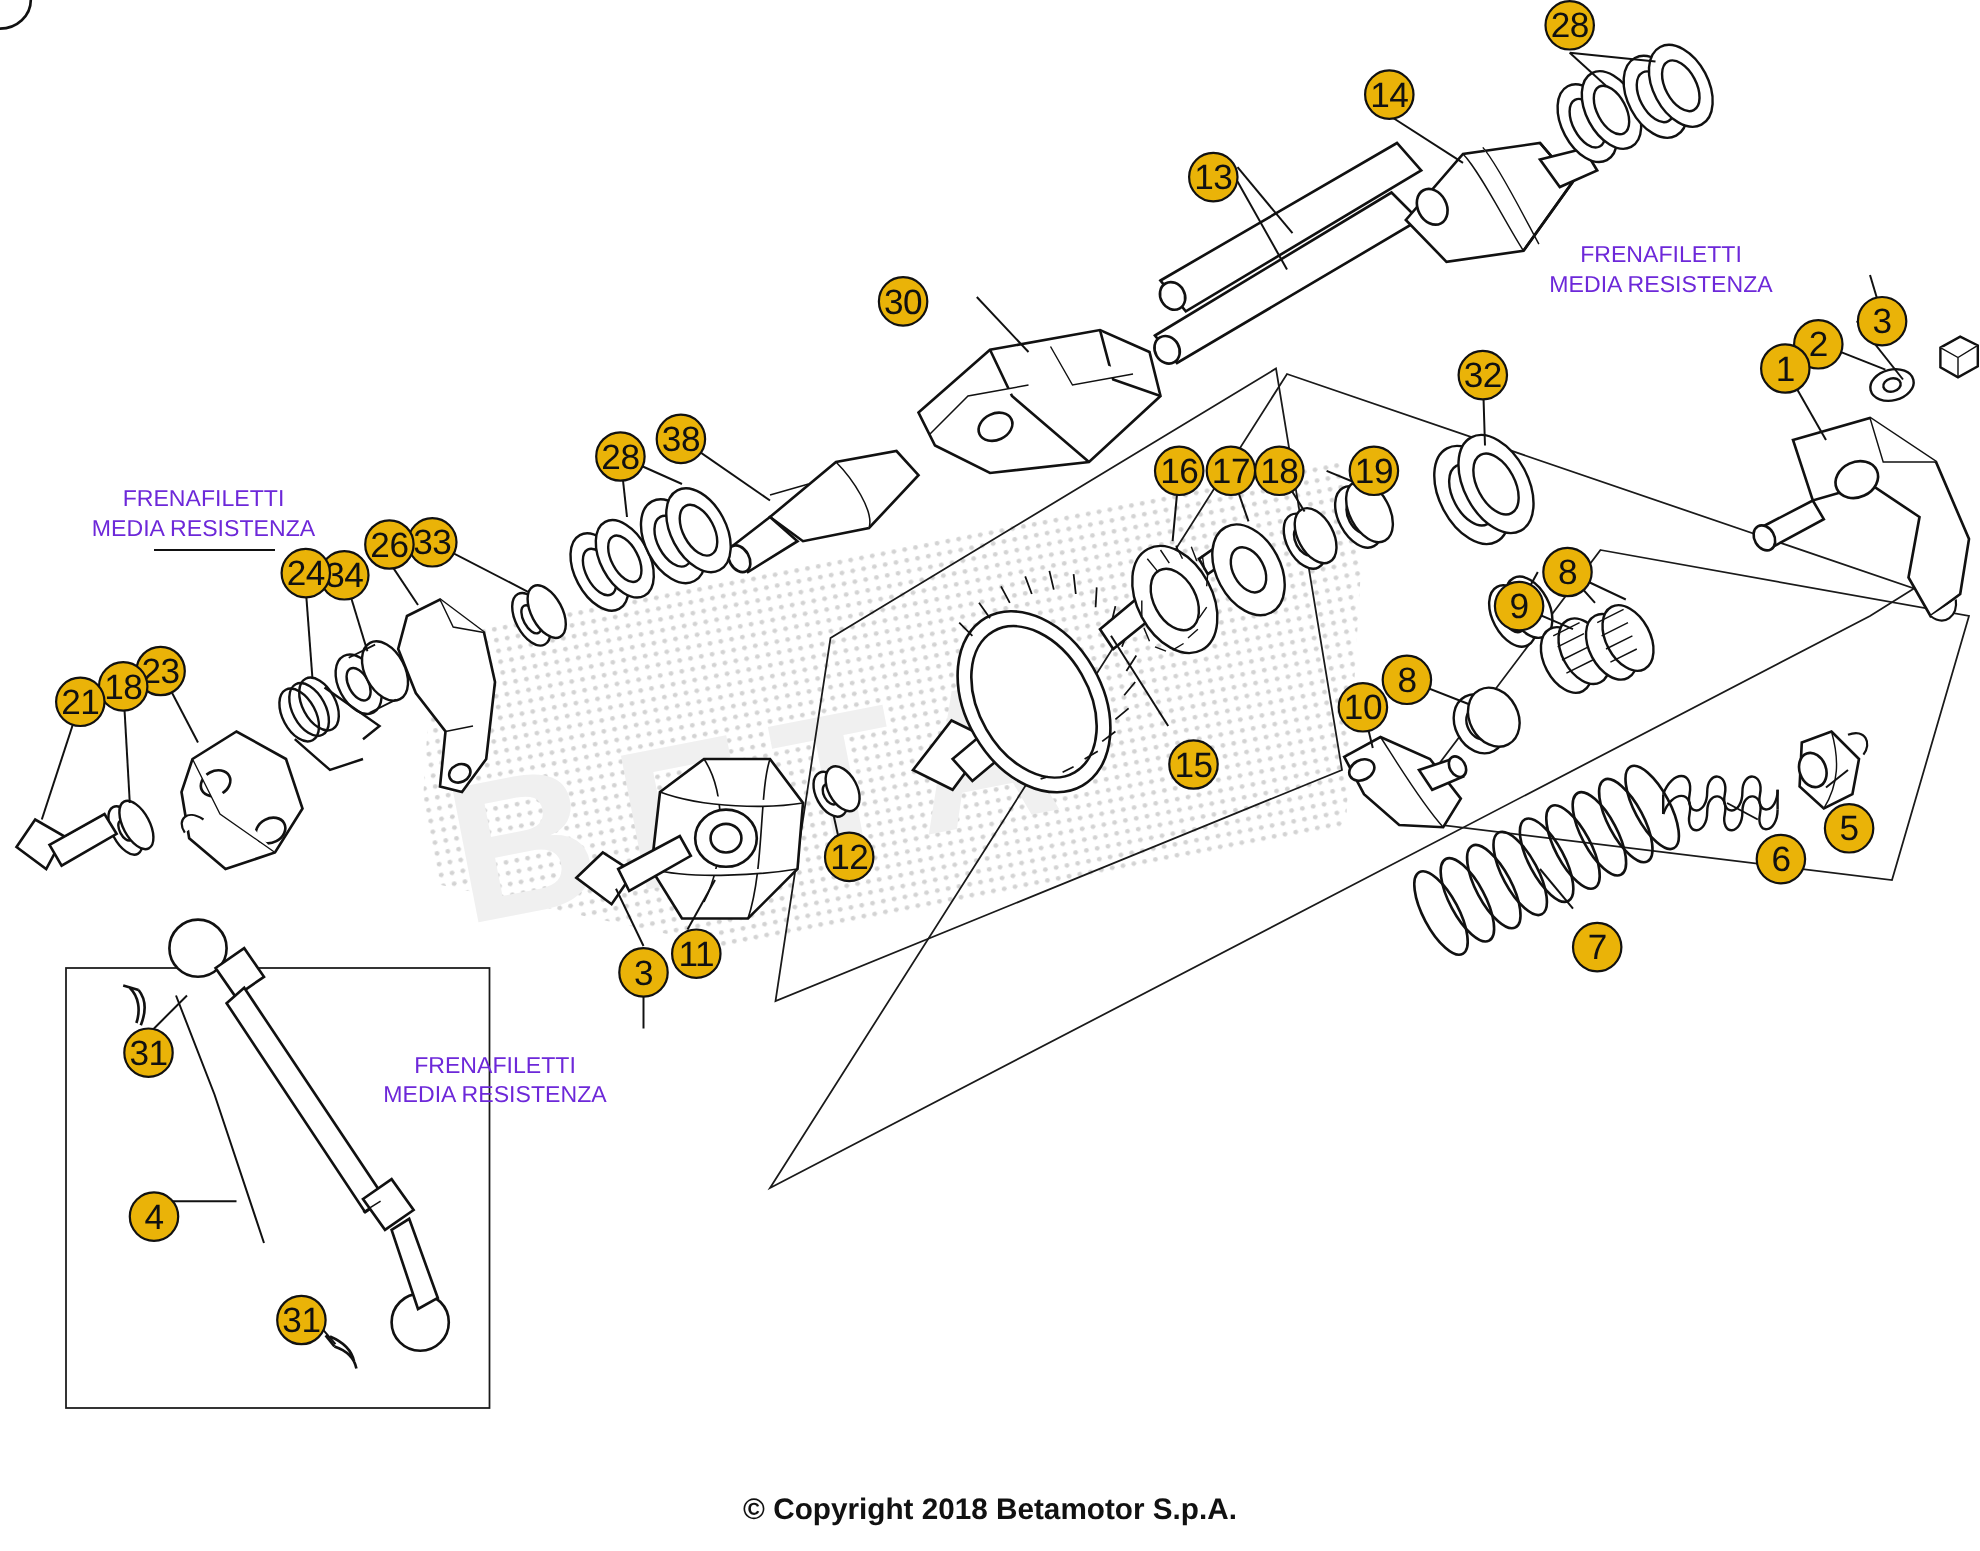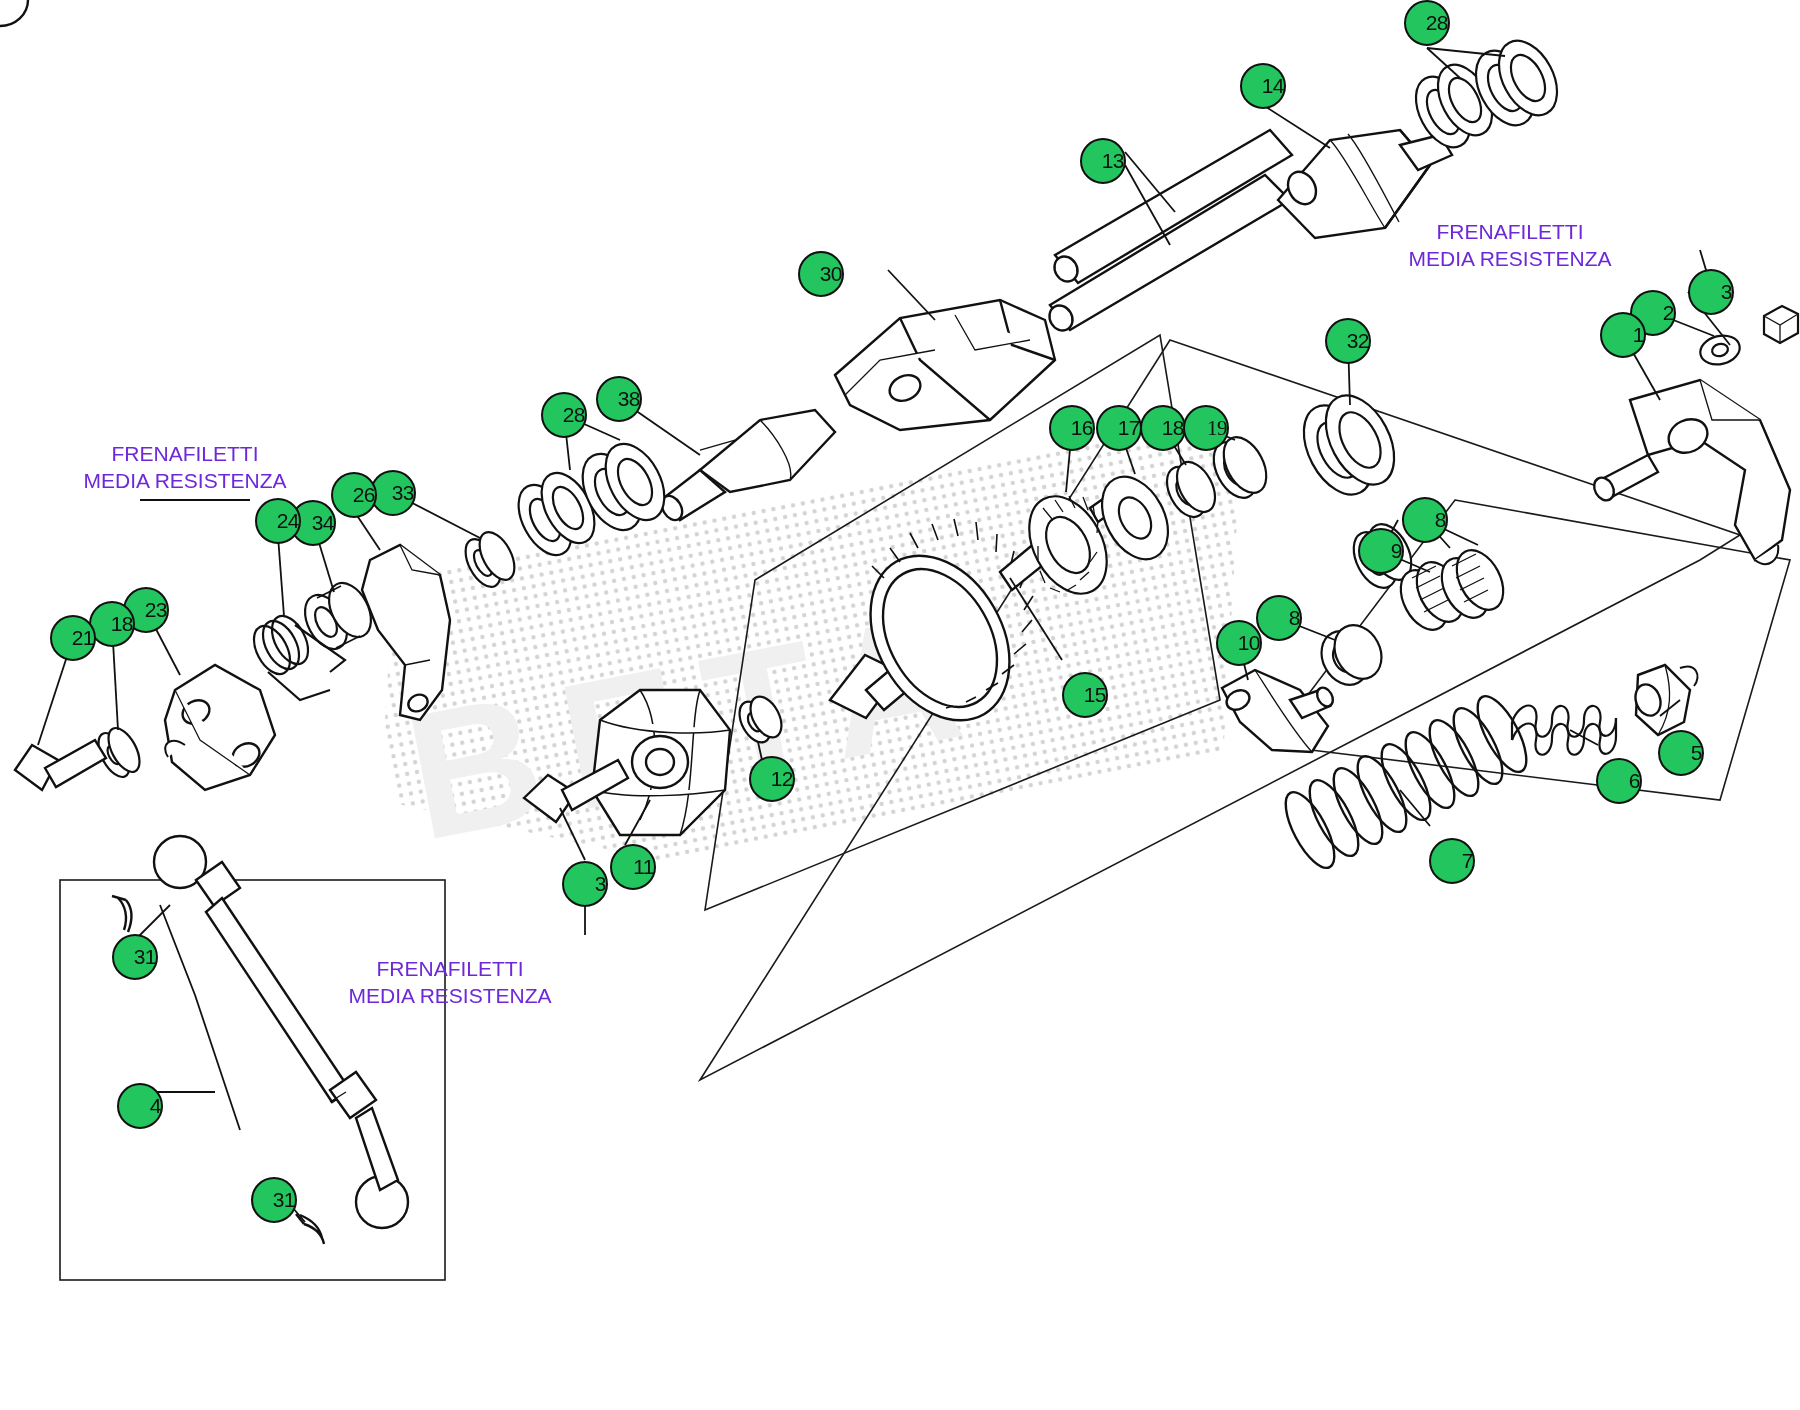--- a/index.html
+++ b/index.html
@@ -29,11 +29,11 @@
     height: 46px;
     border: 2.4px solid #111;
     border-radius: 50%;
-    background: #22c55e;
+    background: #eab308;
     color: #111;
-    font-size: 21px;
+    font-size: 32px;
     line-height: 42px;
-    text-align: right;
+    text-align: center;
     font-family: "Liberation Sans", sans-serif;
     box-sizing: border-box;
     letter-spacing: -0.5px;

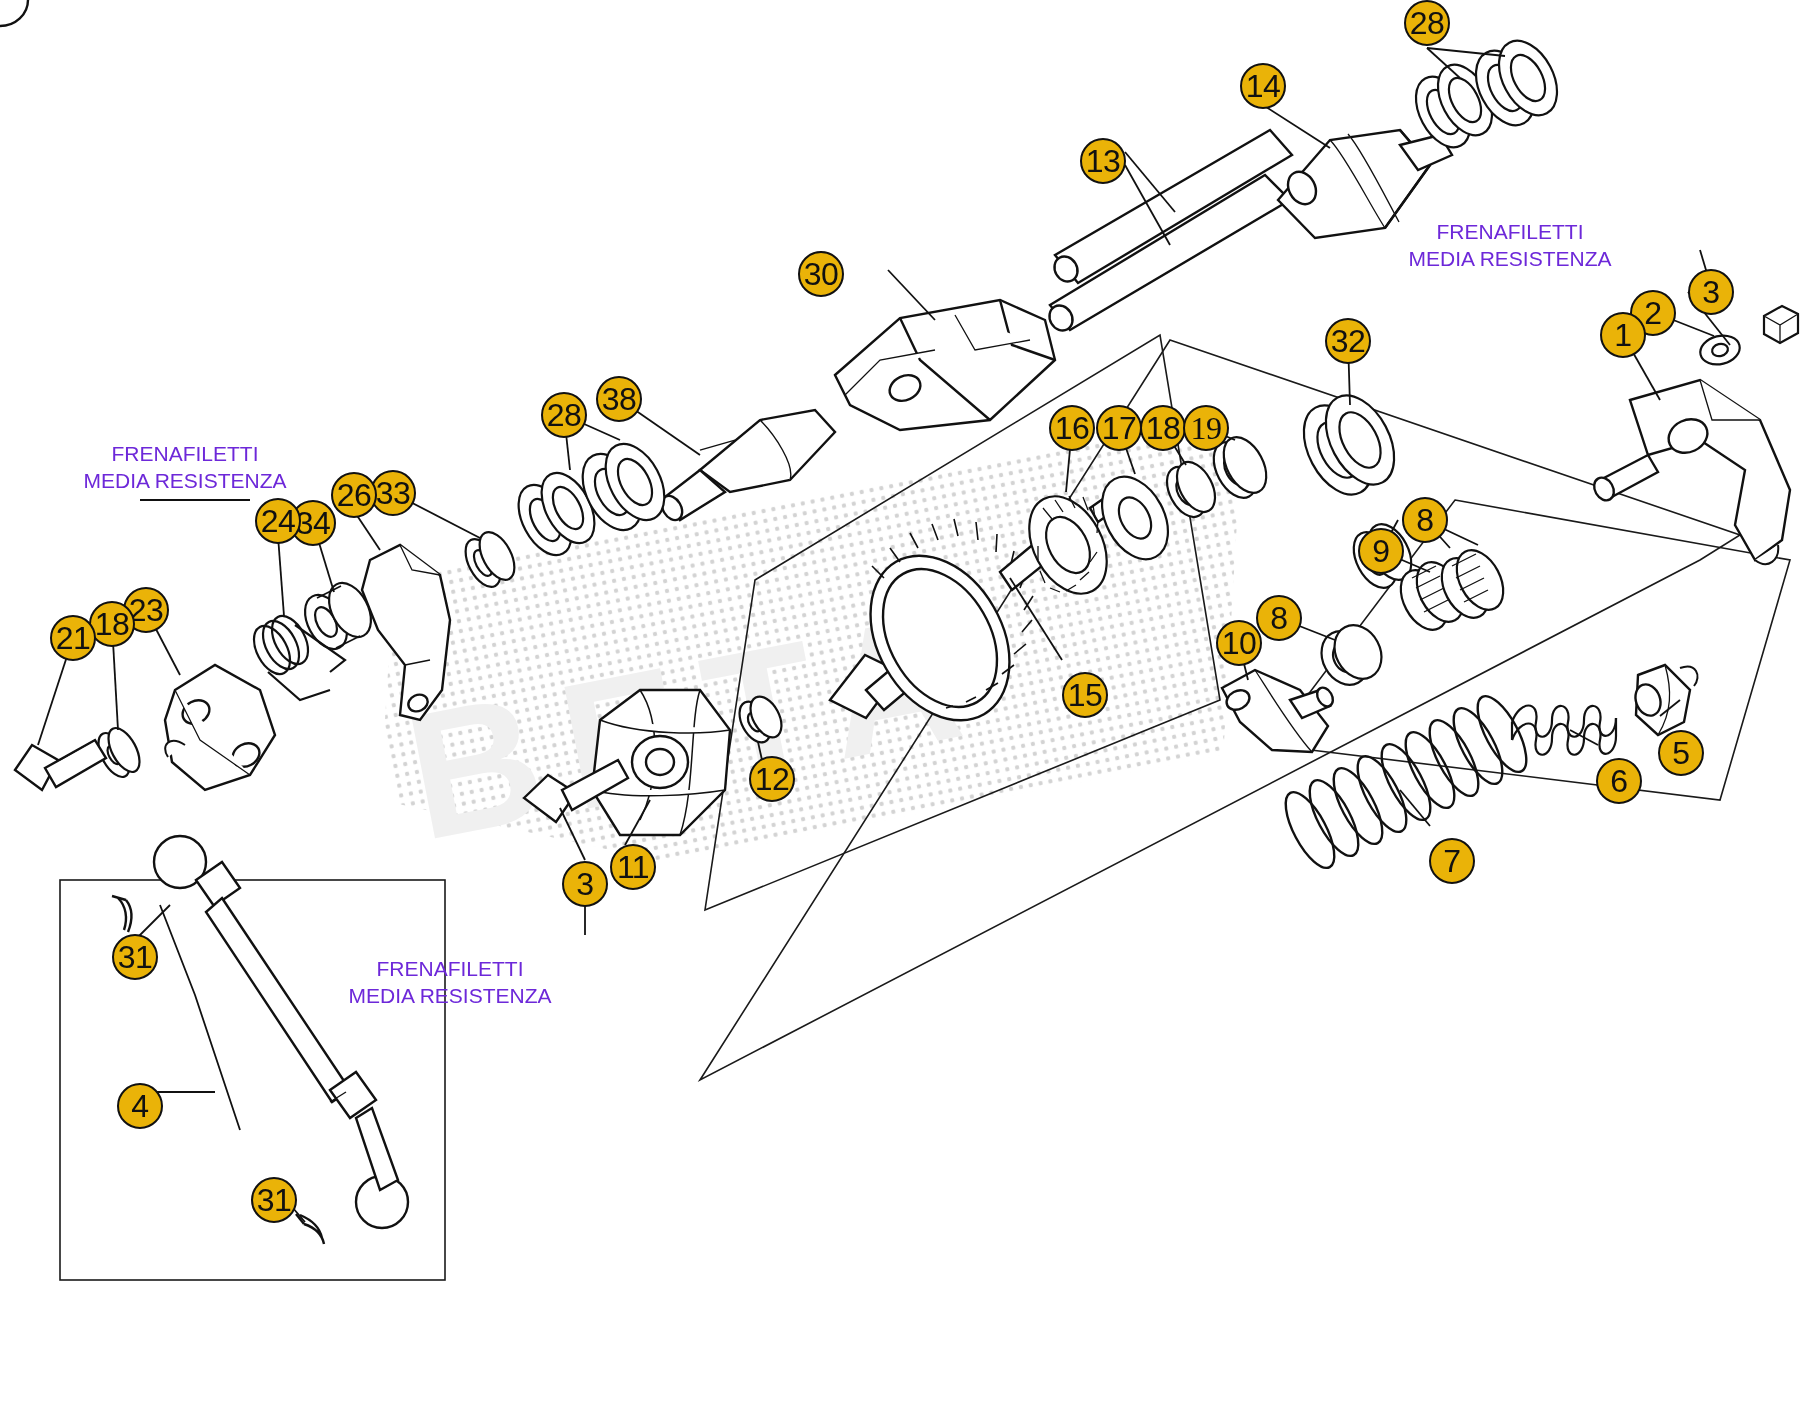--- a/index.html
+++ b/index.html
@@ -411,7 +411,7 @@
   <div class="callout" style="left:1049px; top:405px;">16</div>
   <div class="callout" style="left:1096px; top:405px;">17</div>
   <div class="callout" style="left:1140px; top:405px;">18</div>
-  <div class="callout" style="left:1183px; top:405px;font-family:Liberation Serif, serif;">19</div>
+  <div class="callout" style="left:1226px; top:405px;">19</div>
   <div class="callout" style="left:370px; top:470px;">33</div>
   <div class="callout" style="left:1402px; top:497px;">8</div>
   <div class="callout" style="left:1358px; top:528px;">9</div>

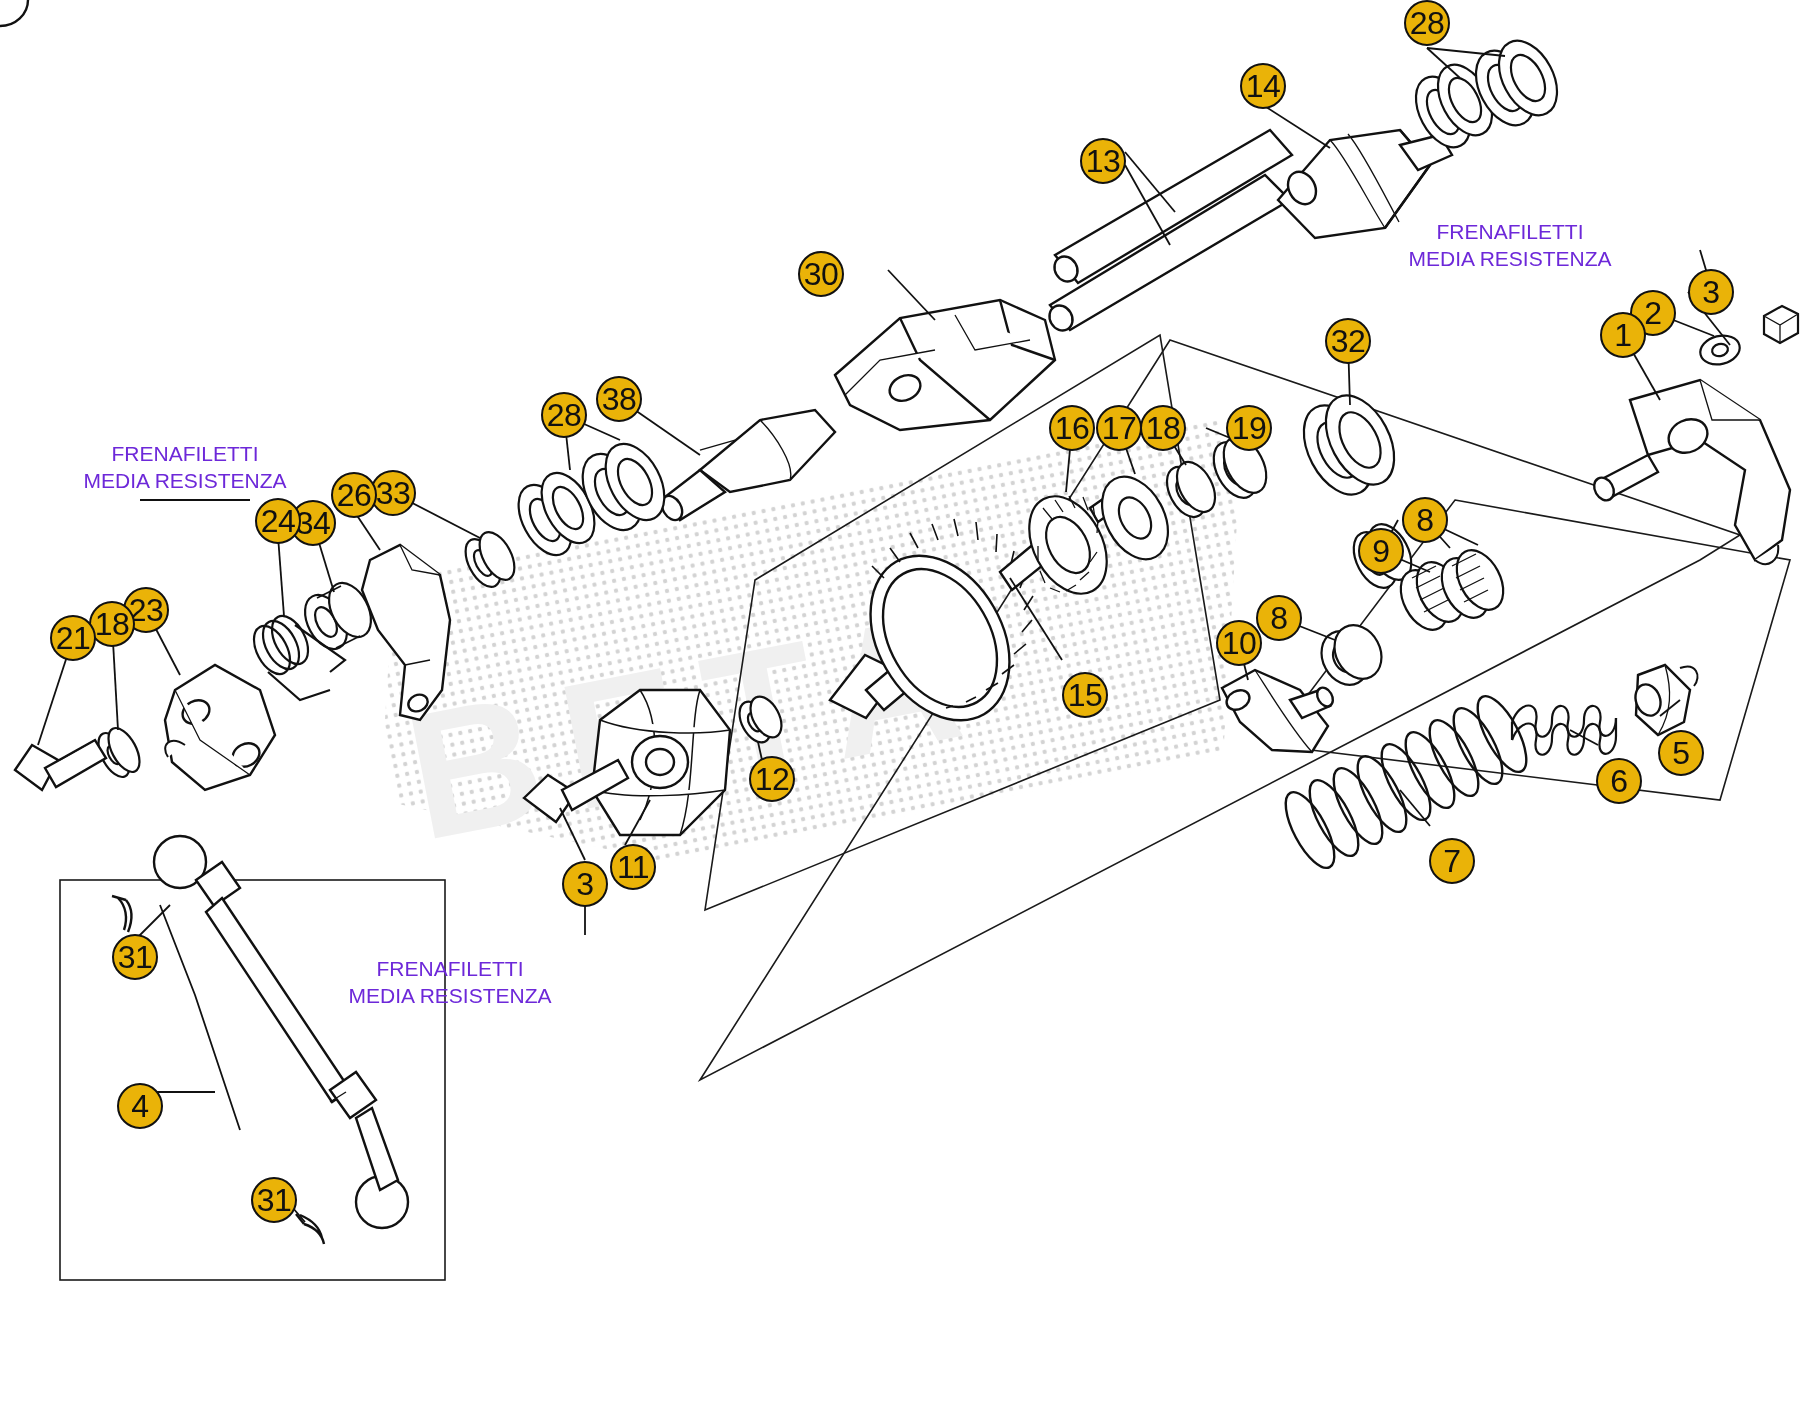--- a/index.html
+++ b/index.html
@@ -434,6 +434,7 @@
   <div class="callout" style="left:117px; top:1083px;">4</div>
   <div class="callout" style="left:251px; top:1177px;">31</div>
 
+  <div id="copyright">© Copyright 2018 Betamotor S.p.A.</div>
 </div>
 
 </body></html>

